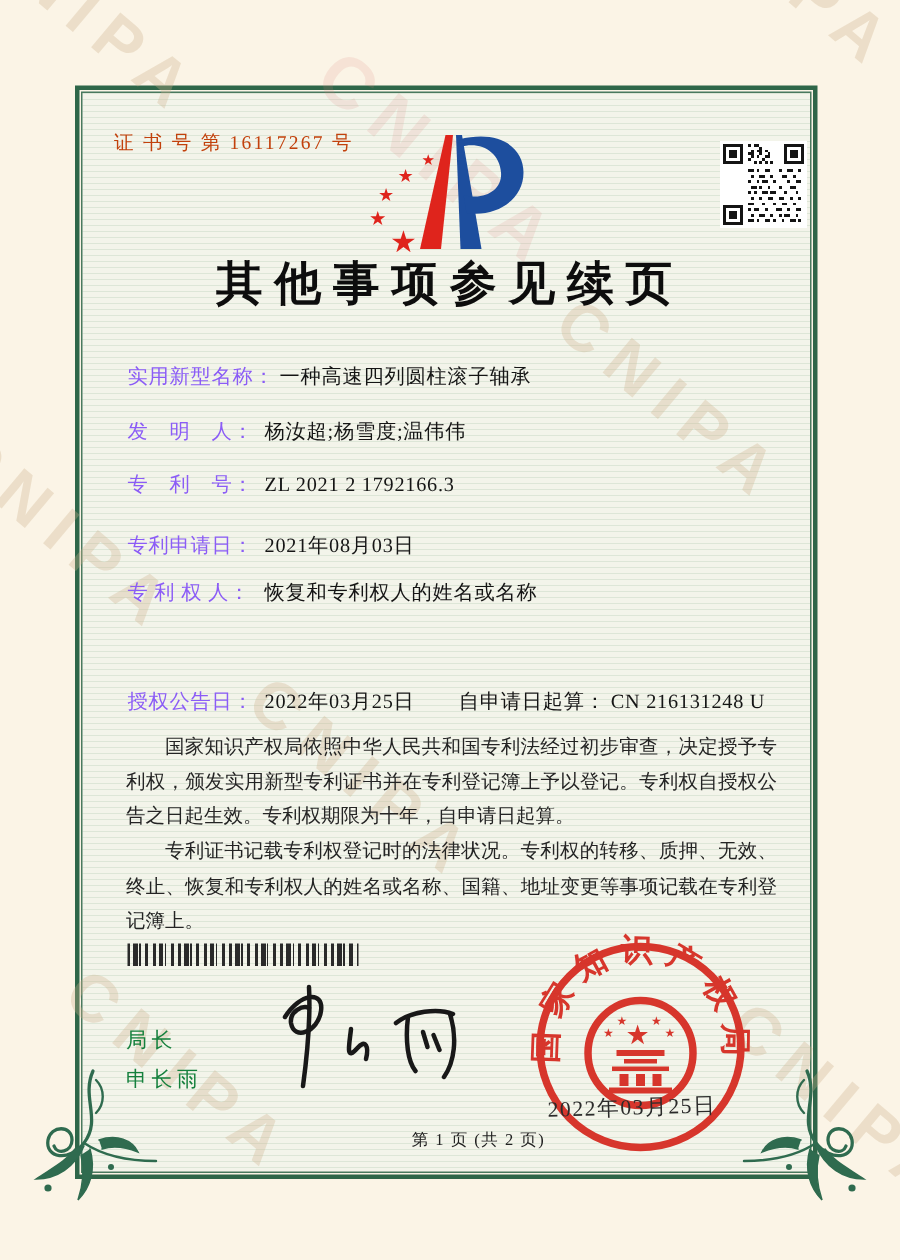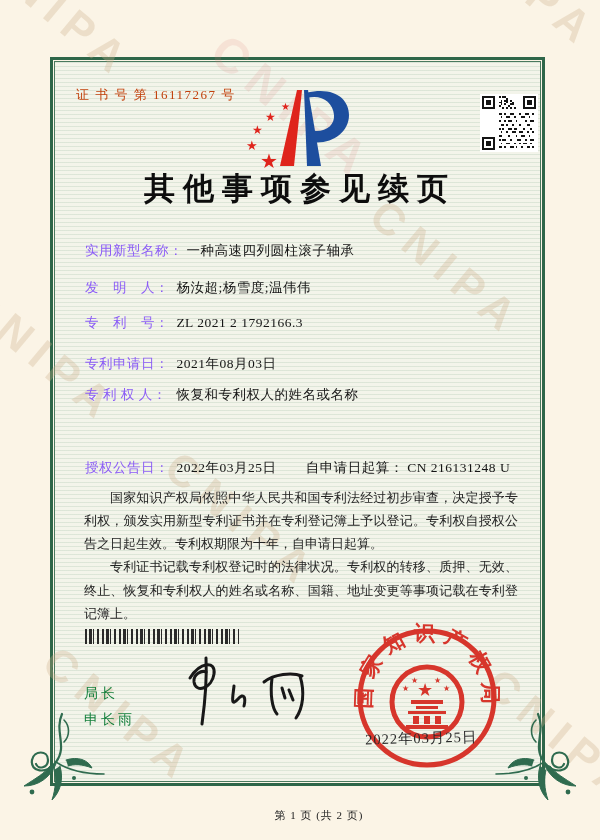--- a/index.html
+++ b/index.html
@@ -72,7 +72,7 @@
     color:#2b2b2b;transform:rotate(-1.5deg);white-space:nowrap;
   }
   
-  .page-no{position:absolute;left:0;right:0;top:808px;text-align:center;font-size:11px;letter-spacing:1px;color:#222;padding-left:38px;}
+  .page-no{position:absolute;left:0;right:0;top:752px;text-align:center;font-size:11px;letter-spacing:1px;color:#222;padding-left:38px;}
   .footer-note{position:absolute;left:0;right:0;top:806px;text-align:center;font-size:12.5px;letter-spacing:2px;color:#222;}
   .flourish{position:absolute;width:100px;height:92px;z-index:2;}
   .fl-left{left:16px;top:712px;}

